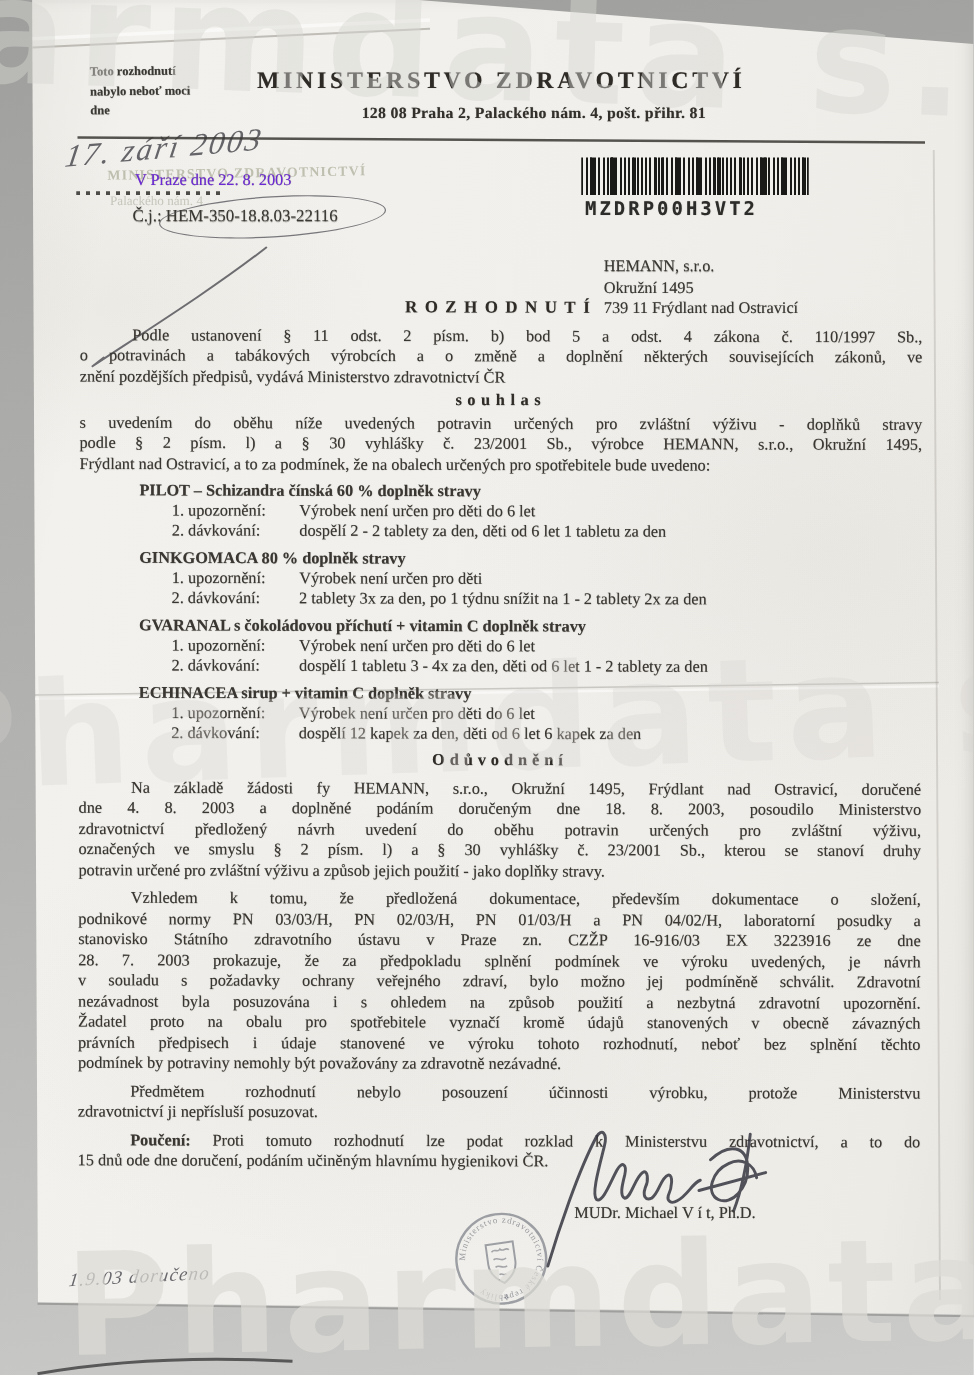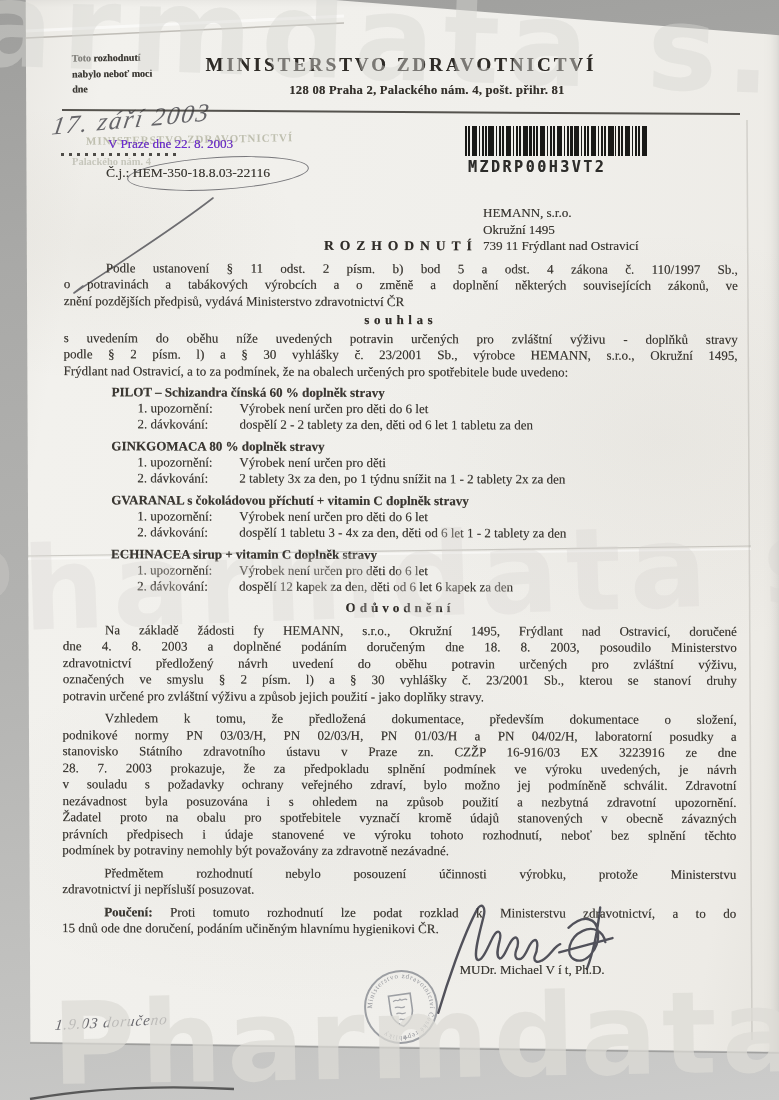--- a/index.html
+++ b/index.html
@@ -35,7 +35,7 @@
   .dotted-line{position:absolute;left:61px;top:153px;width:118px;height:3px;
     background:repeating-linear-gradient(90deg,#4e4c48 0 3px,transparent 3px 8px);}
   .ghost1{position:absolute;left:86px;top:133px;font-weight:bold;font-size:11px;letter-spacing:1px;color:rgba(142,144,116,.5);transform:rotate(-1deg);white-space:nowrap;}
-  .ghost2{position:absolute;left:72px;top:156px;font-size:10.5px;color:rgba(140,142,124,.42);white-space:nowrap;font-weight:bold;}
+  .ghost2{position:absolute;left:88px;top:156px;font-size:10.5px;color:rgba(140,142,124,.42);white-space:nowrap;}
   .place-date{position:absolute;left:108px;top:136px;font-size:13px;color:#6d28d9;}
   .ref-line{position:absolute;left:106px;top:165px;font-size:13.5px;color:#3a3833;}
   .pen-ellipse{position:absolute;left:127px;top:157px;width:180px;height:31px;border:1.6px solid rgba(68,68,76,.7);border-radius:50%;transform:rotate(-3.5deg);}

